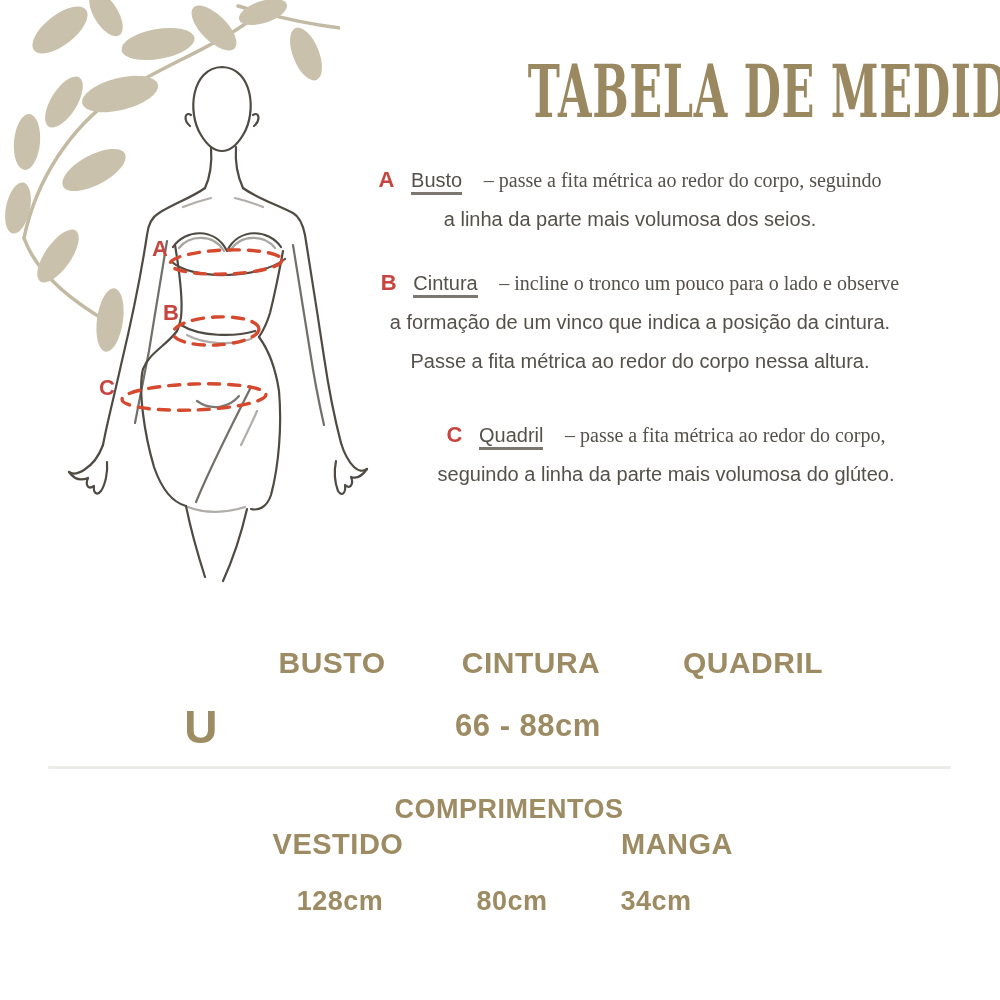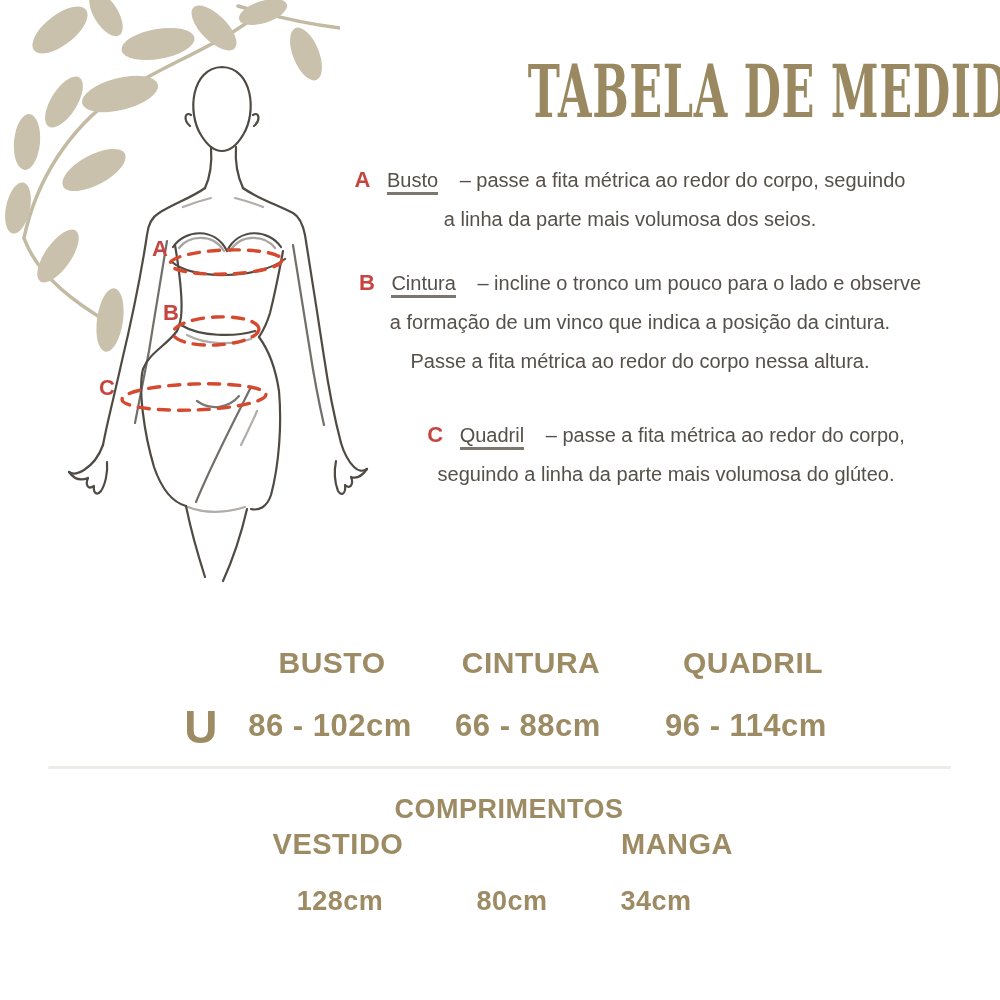--- a/index.html
+++ b/index.html
@@ -21,7 +21,7 @@
   .hand .line{white-space:nowrap;}
   .marker{color:#c64540;font-weight:700;font-size:22px;margin-right:10px;letter-spacing:1px;}
   .term{border-bottom:3px solid #7b766f;padding-bottom:1px;}
-  .dashrest{margin-left:16px;}
+  .dashrest{margin-left:16px;font-family:Liberation Serif, serif;}
   .sec-a{left:290px;top:160px;width:680px;}
   .sec-b{left:300px;top:263px;width:680px;}
   .sec-c{left:352px;top:415px;width:628px;}

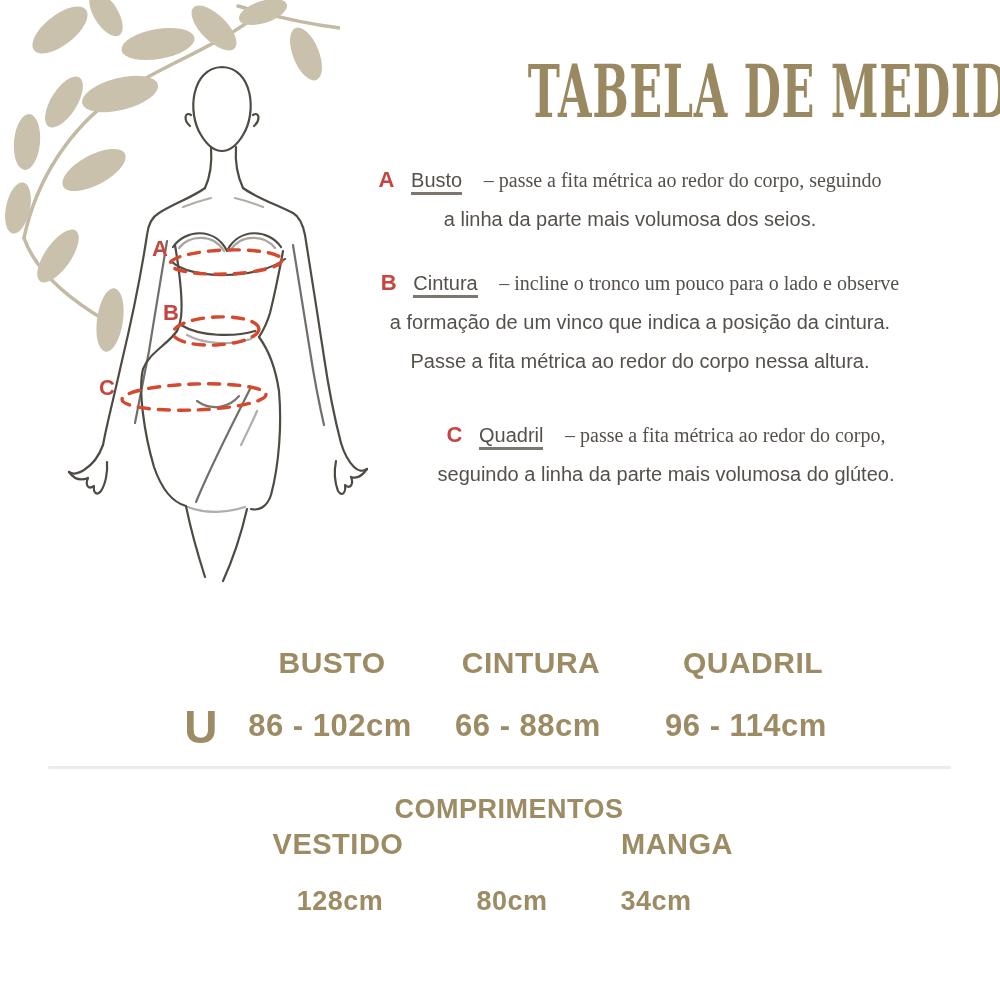--- a/index.html
+++ b/index.html
@@ -162,7 +162,6 @@
   <div class="abs cell thead" style="left:753px">QUADRIL</div>
 
   <div class="abs cell tsize" style="left:201px">U</div>
-  <div class="abs cell tval" style="left:330px">86 - 102cm</div>
   <div class="abs cell tval" style="left:528px">66 - 88cm</div>
   <div class="abs cell tval" style="left:746px">96 - 114cm</div>
 

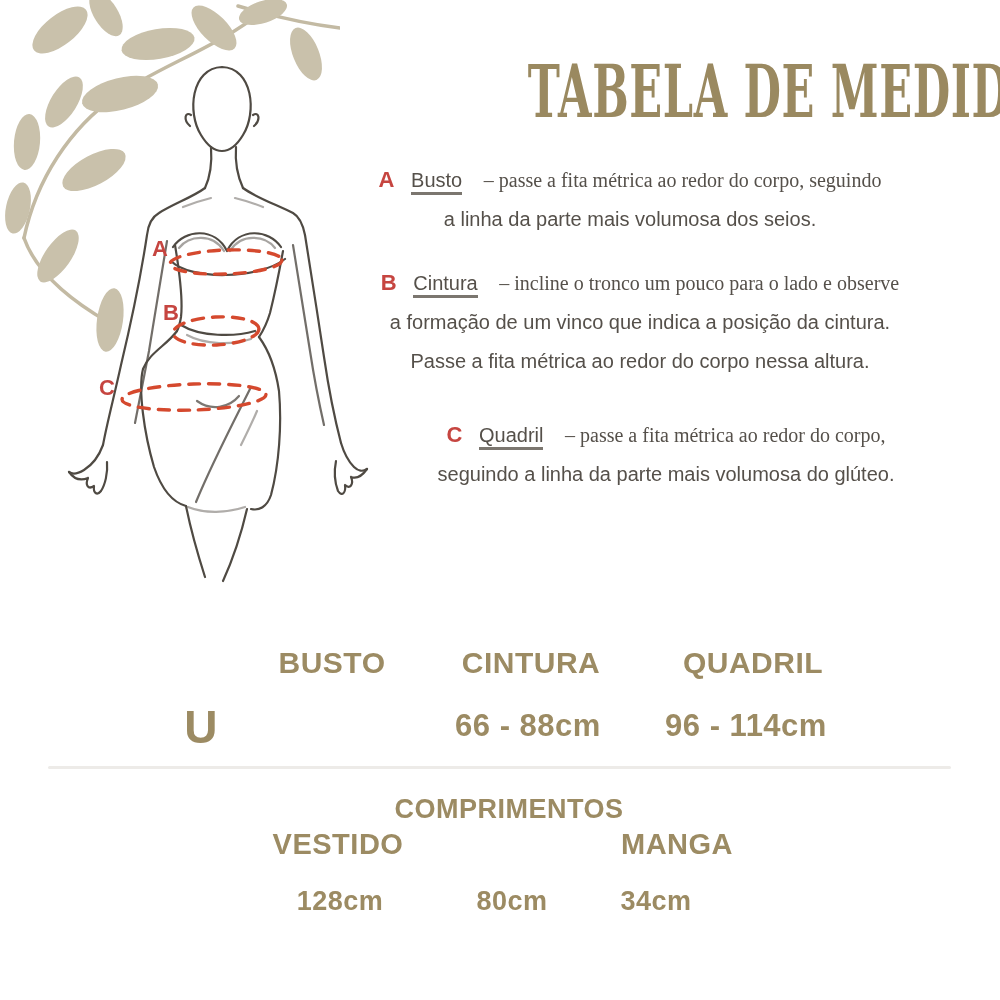--- a/index.html
+++ b/index.html
@@ -163,7 +163,6 @@
 
   <div class="abs cell tsize" style="left:201px">U</div>
   <div class="abs cell tval" style="left:528px">66 - 88cm</div>
-  <div class="abs cell tval" style="left:746px">96 - 114cm</div>
 
   <div class="abs divider"></div>
 

